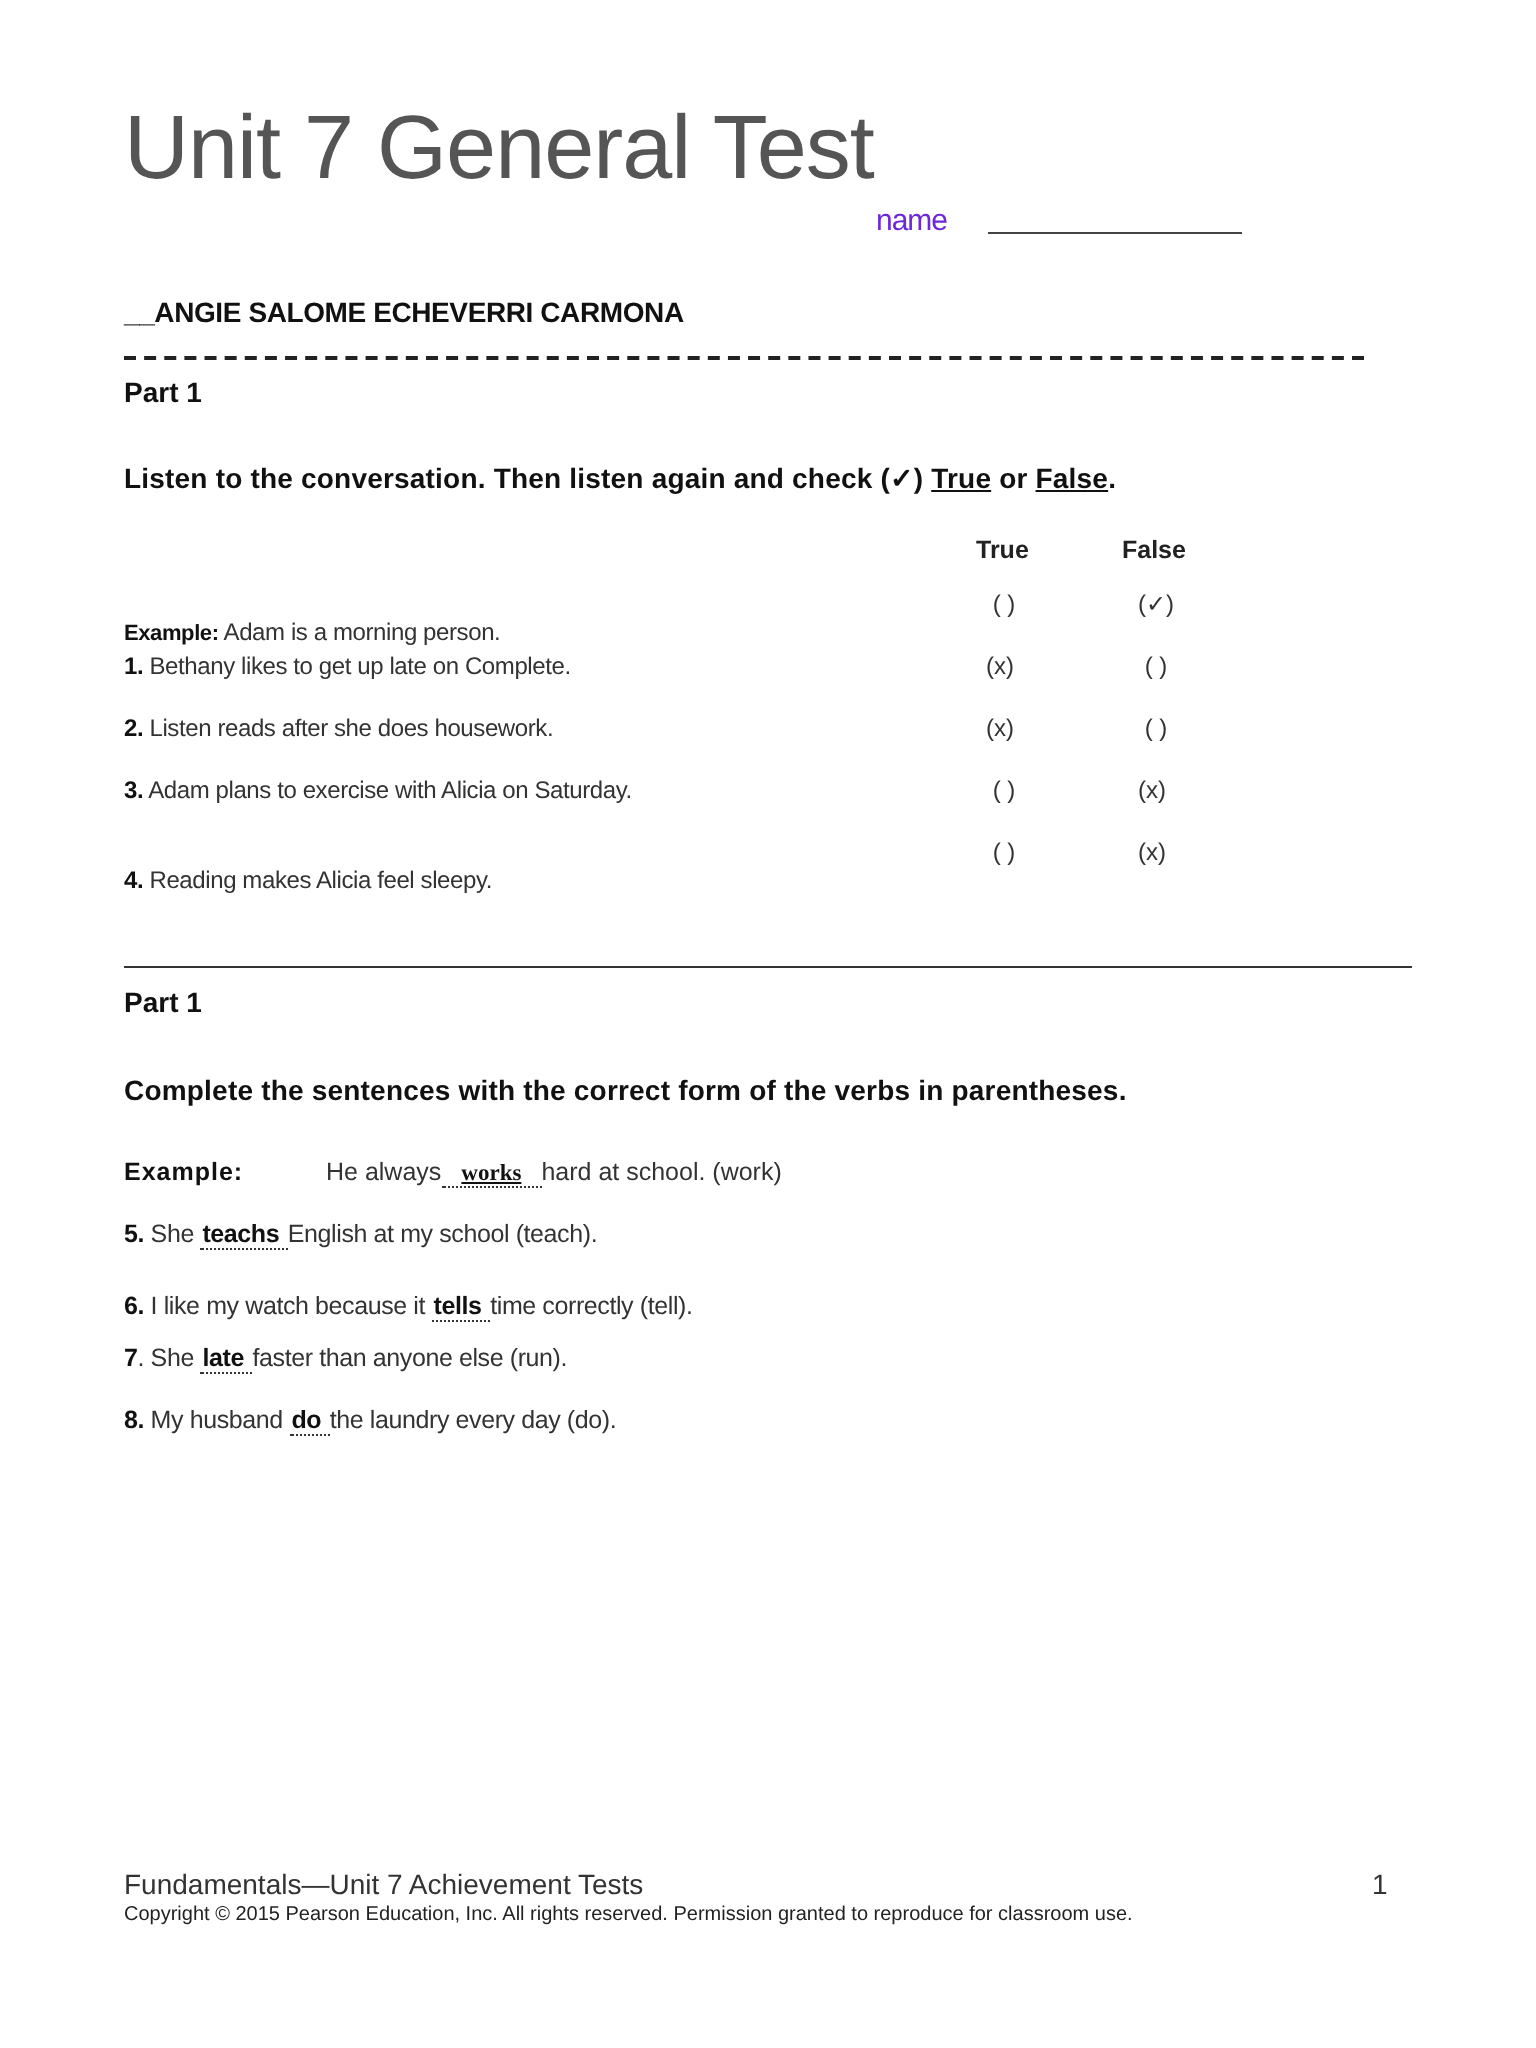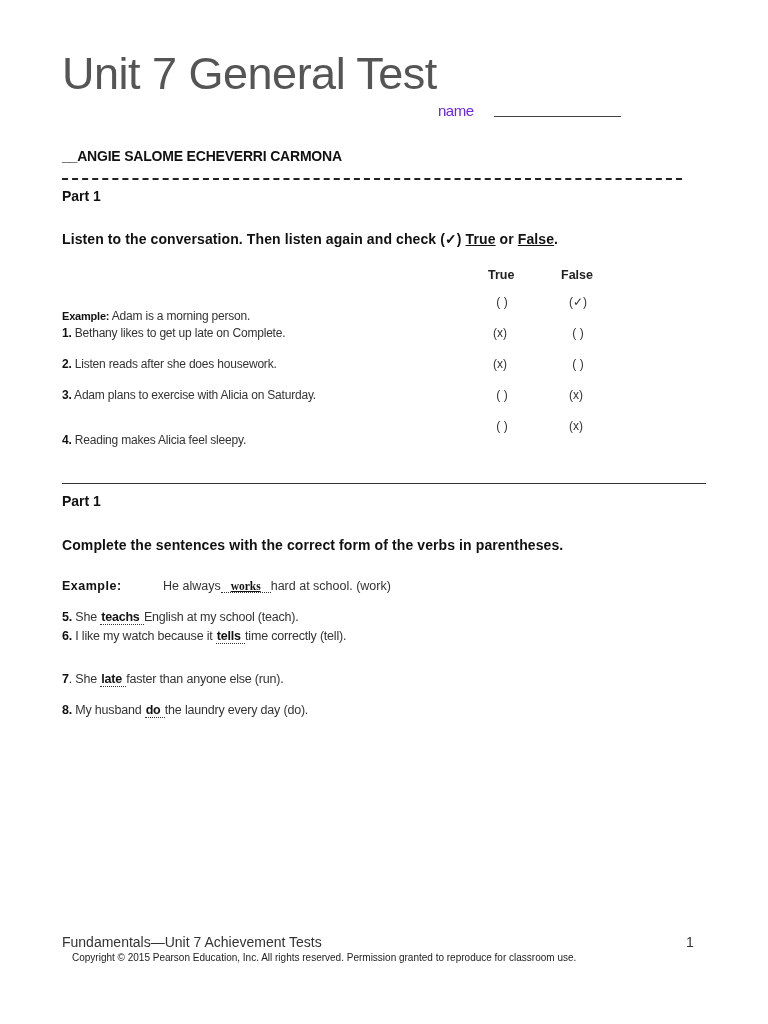--- a/index.html
+++ b/index.html
@@ -94,7 +94,7 @@
     <b>5.</b><span> She </span><span class="answer">teachs </span><span>English at my school (teach).</span>
   </div>
 
-  <div class="abs row-text" style="top:629px; font-size:12.5px;">
+  <div class="abs row-text" style="top:646px; font-size:12.5px;">
     <b>6.</b><span> I like my watch because it </span><span class="answer">tells </span><span> time correctly (tell).</span>
   </div>
 

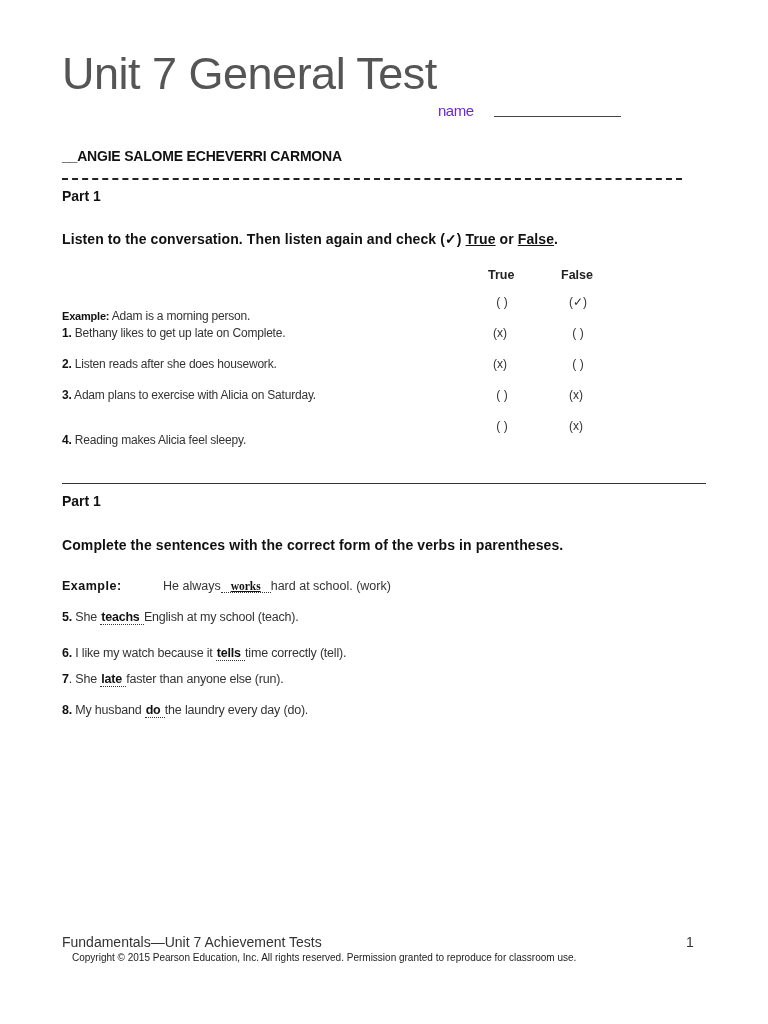--- a/index.html
+++ b/index.html
@@ -28,7 +28,7 @@
   .ex-answer { font-family: "Liberation Serif", serif; font-weight: bold; color: #111; border-bottom: 1px dotted #333; padding: 0 10px; font-size: 11.5px; text-decoration: underline; }
   .footer-left { left: 62px; top: 934px; font-size: 14px; color: #333; }
   .footer-page { left: 686px; top: 934px; font-size: 14px; color: #333; }
-  .copyright { left: 72px; top: 952px; font-size: 10px; color: #222; }
+  .copyright { left: 62px; top: 952px; font-size: 10px; color: #222; }
 </style>
 </head>
 <body>

